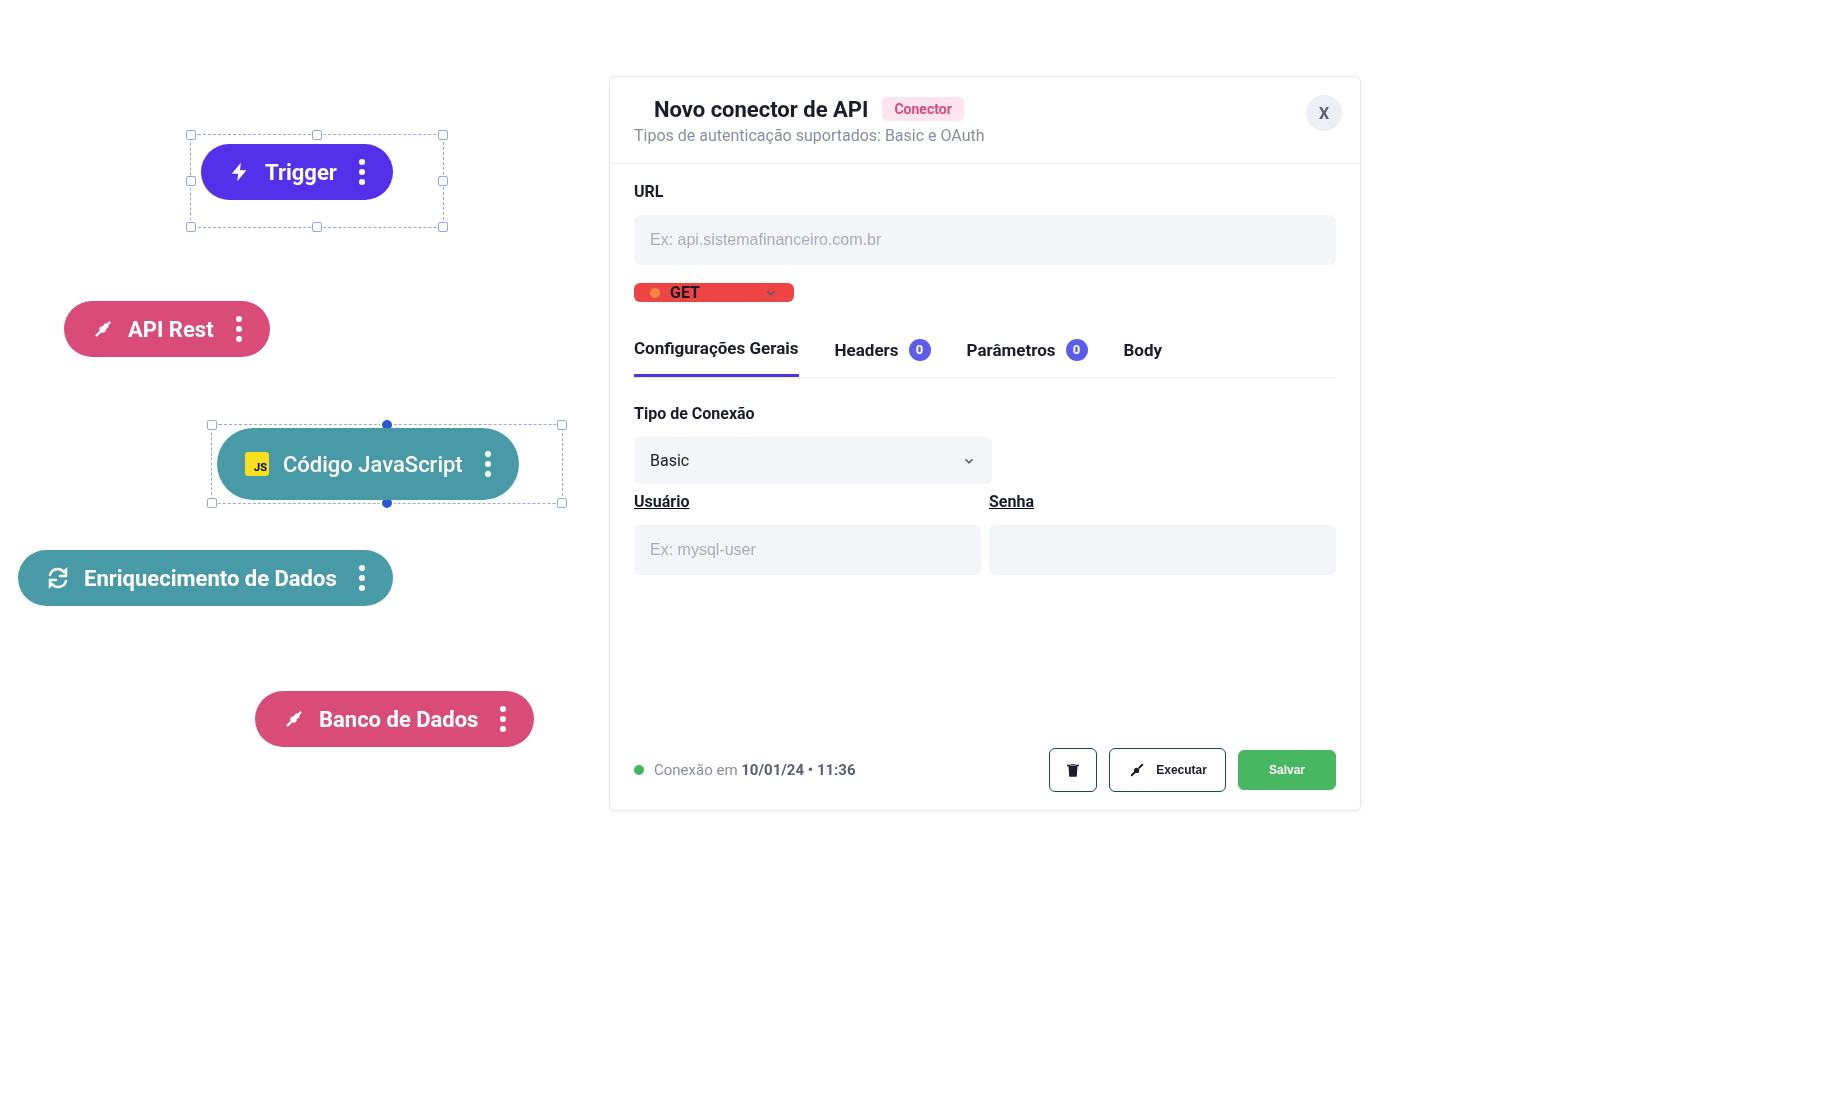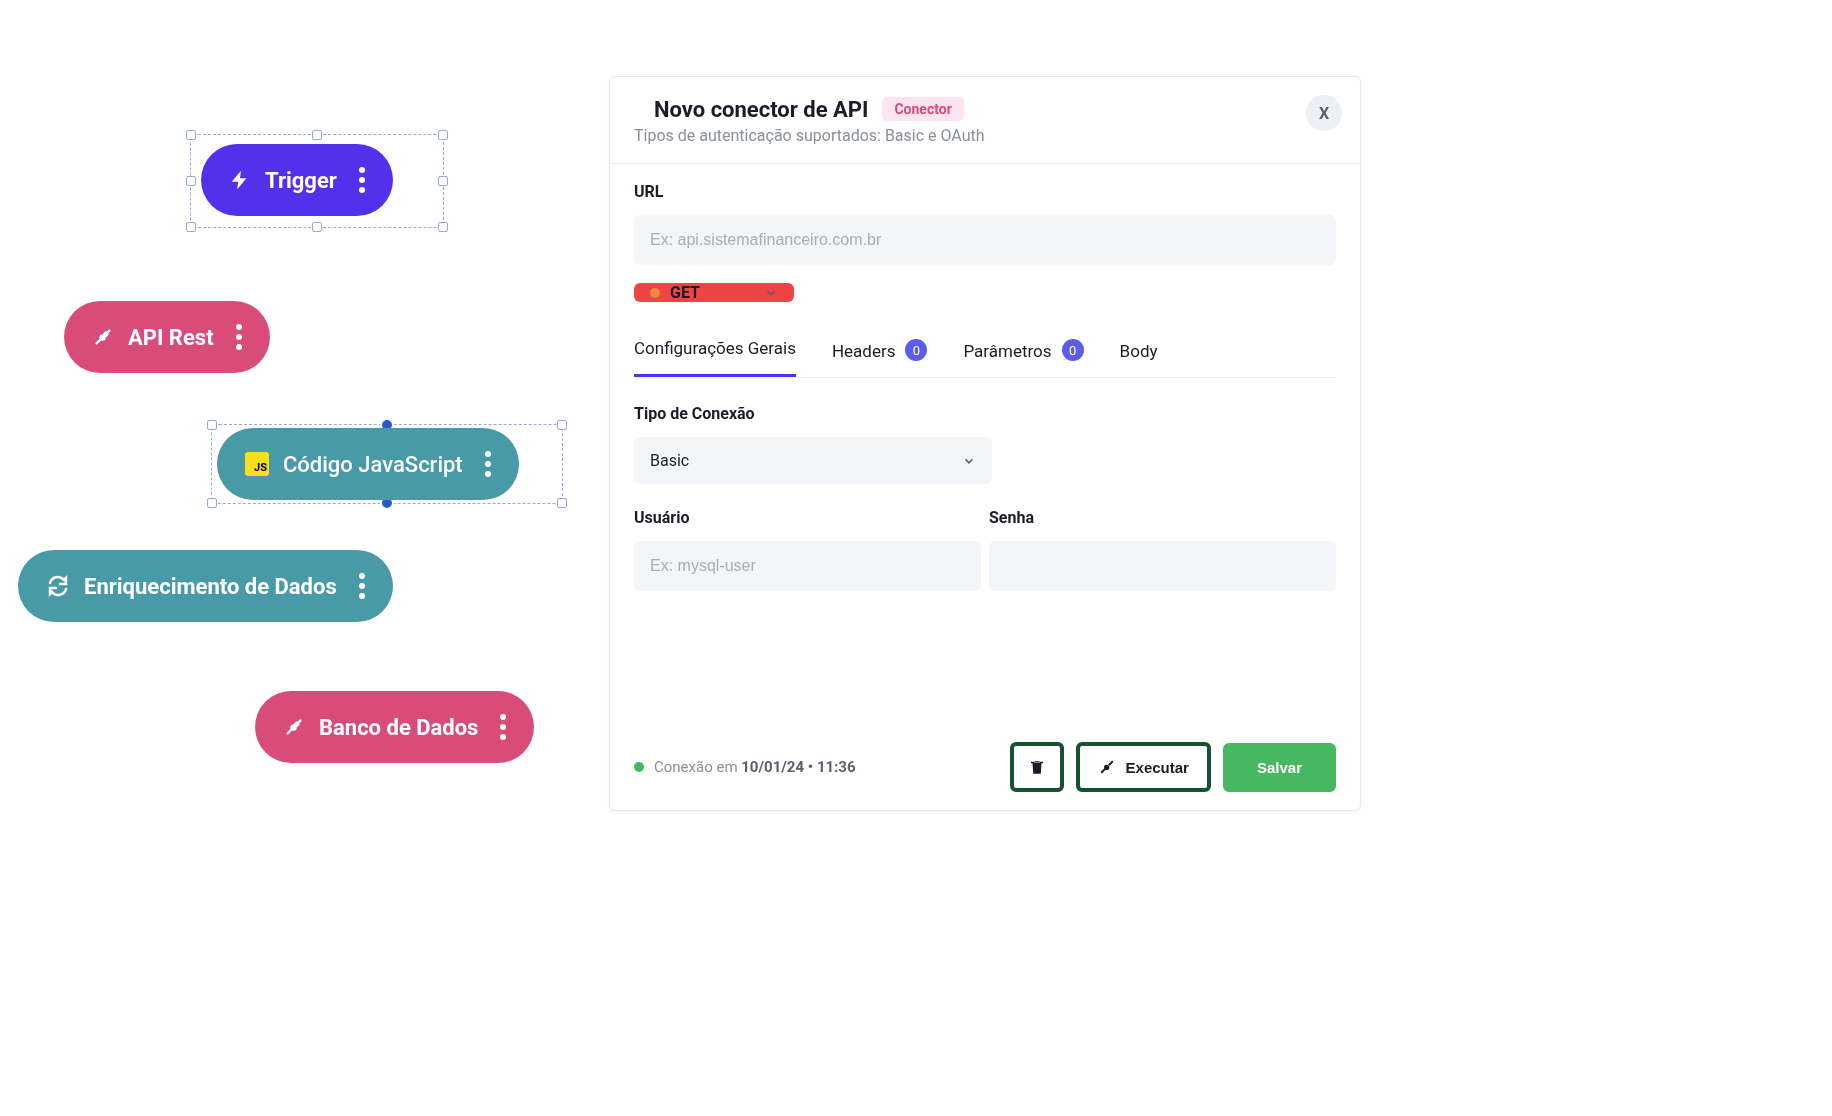--- a/index.html
+++ b/index.html
@@ -22,7 +22,7 @@
     align-items: center;
     border-radius: 999px;
     padding: 0 28px;
-    height: 72px;
+    height: 56px;
     color: #fff;
     font-weight: 700;
     font-size: 22px;

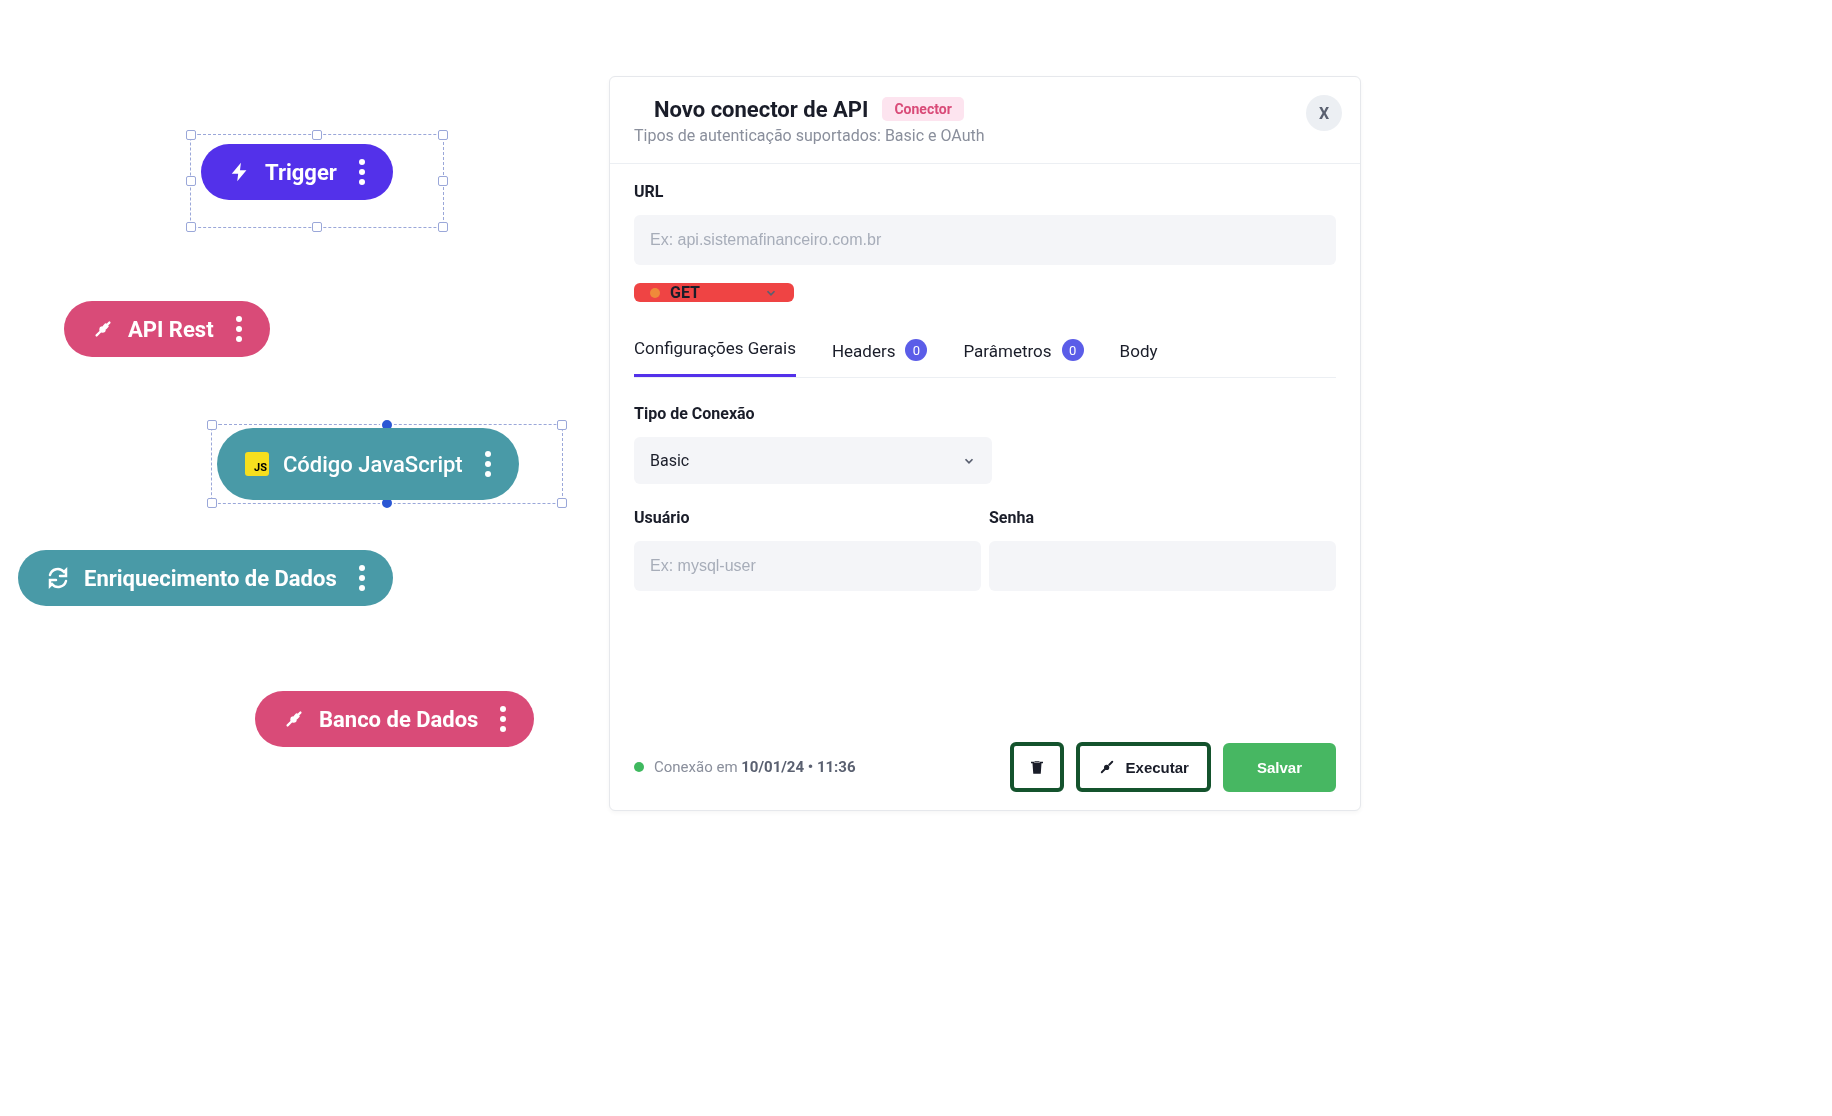--- a/index.html
+++ b/index.html
@@ -147,9 +147,9 @@
   .tab {
     padding: 8px 0 16px 0;
     font-size: 17px;
-    font-weight: 400;
+    font-weight: 700;
     color: #1a1d29;
-    display:flex; align-items:flex-end; gap:10px;
+    display:flex; align-items:center; gap:10px;
     cursor: pointer;
   }
   .tab.active { border-bottom: 3px solid #5331ea; }

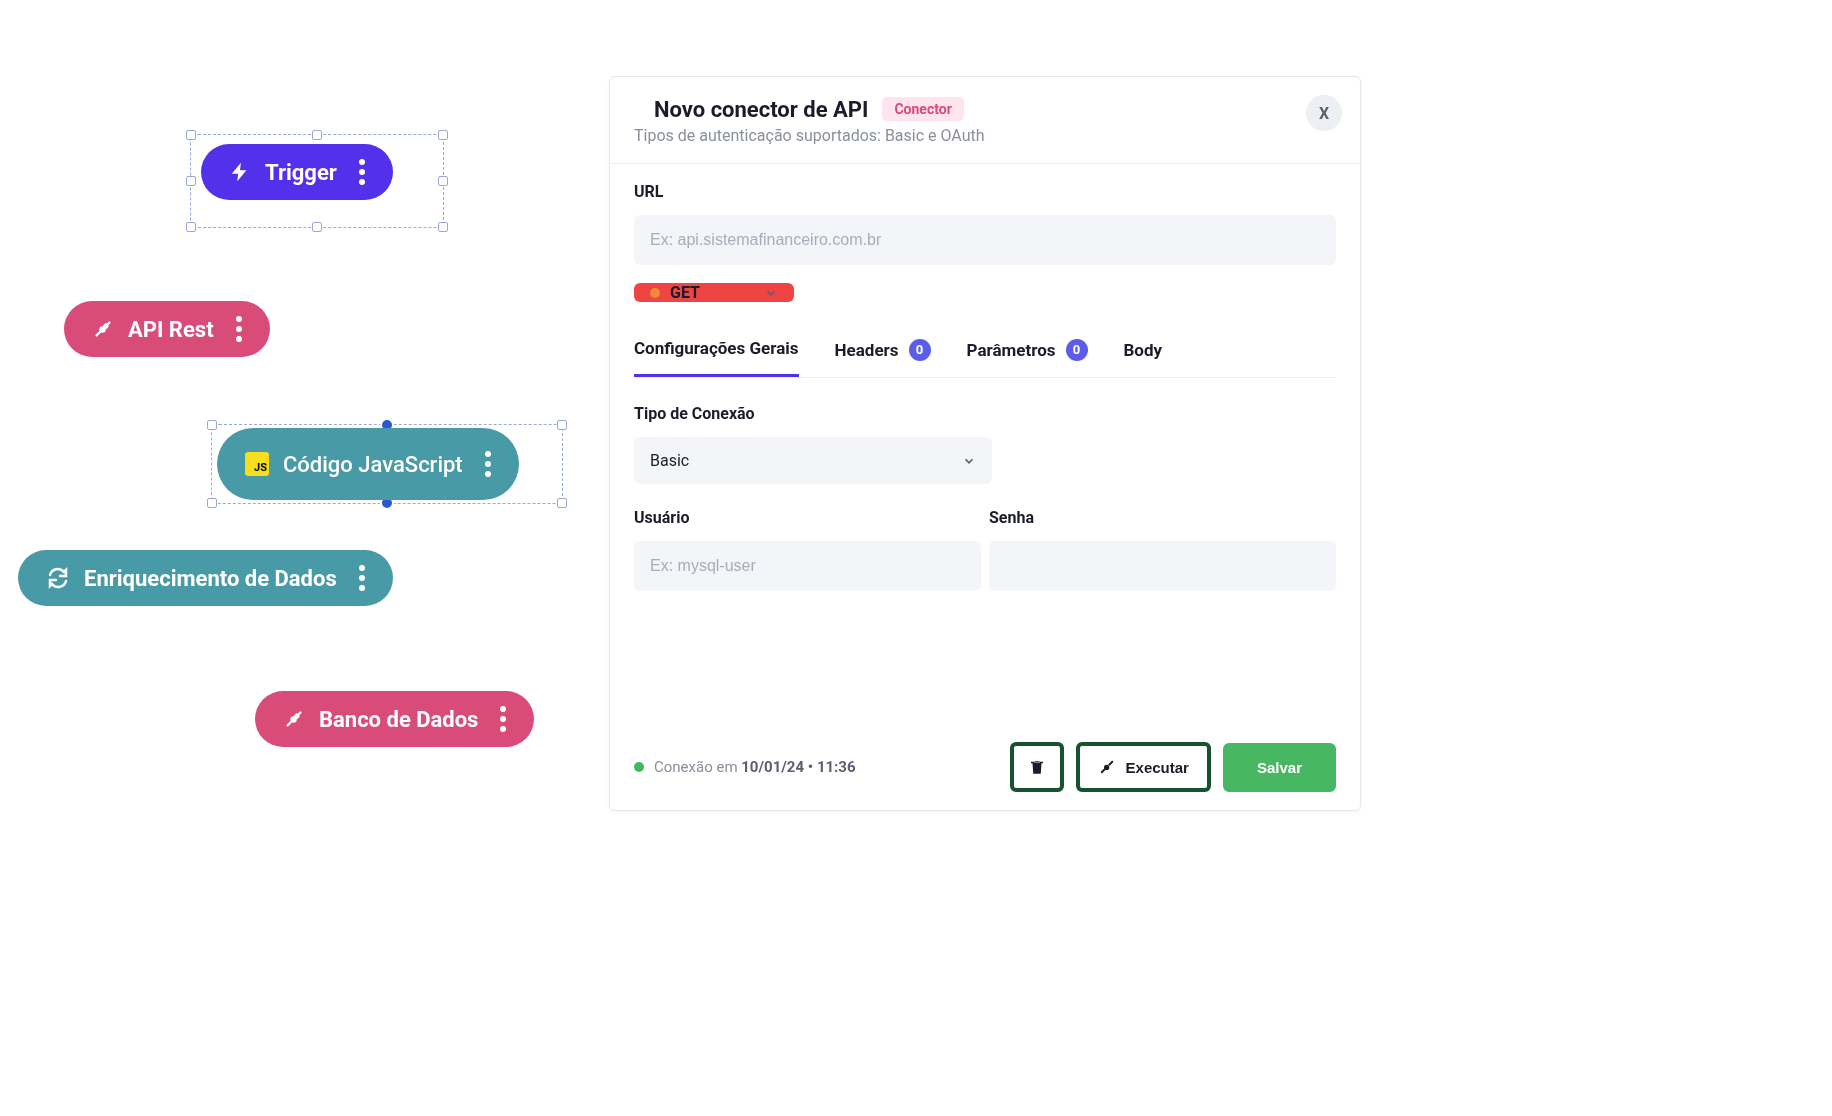--- a/index.html
+++ b/index.html
@@ -172,7 +172,7 @@
     font-size: 16px;
     cursor: pointer;
   }
-  .form-row { display:flex; gap:8px; margin-top: 24px; }
+  .form-row { display:flex; gap:8px; margin-top: 8px; text-decoration: underline; }
   .form-col { flex:1; }
   .panel-footer {
     padding: 18px 24px;

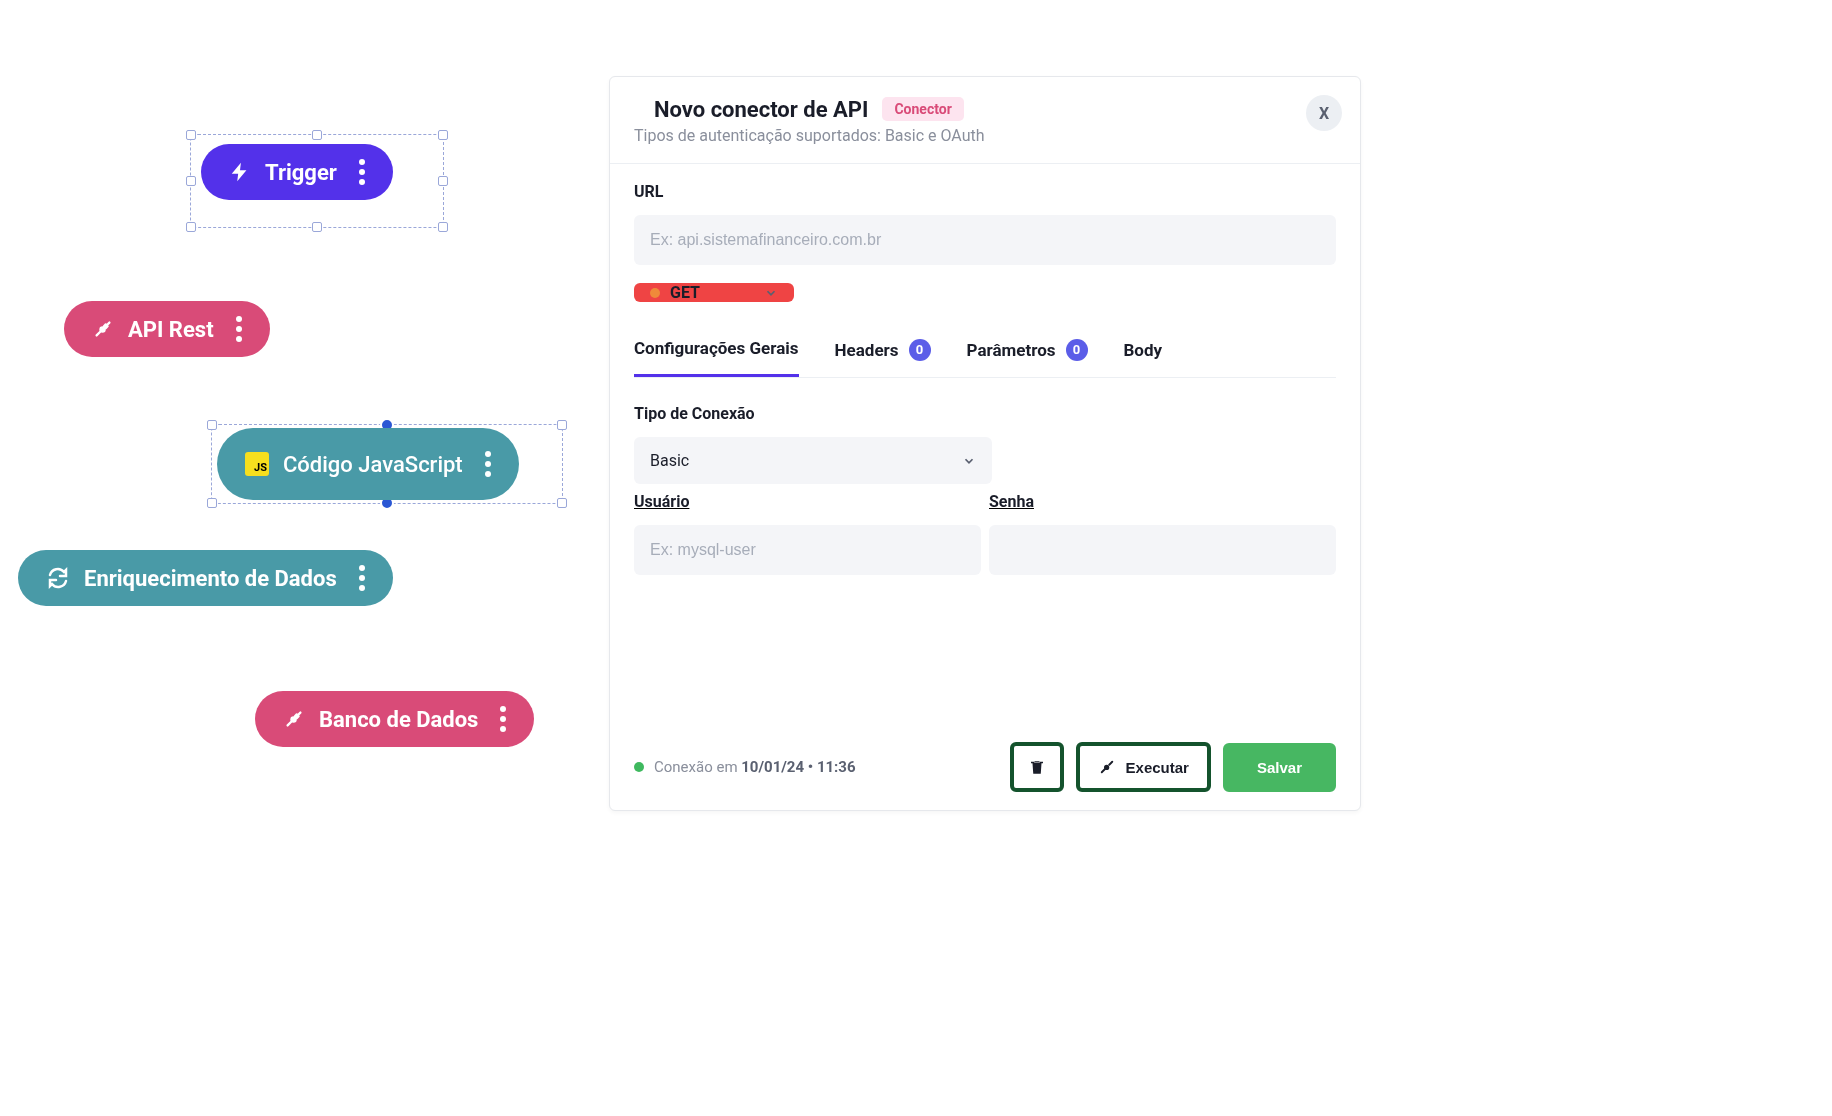--- a/index.html
+++ b/index.html
@@ -187,13 +187,13 @@
   .btn {
     border-radius: 6px;
     padding: 12px 18px;
-    font-size: 15px;
+    font-size: 12px;
     font-weight: 700;
     display:flex;
     align-items:center;
     gap:10px;
     cursor: pointer;
-    border: 4px solid #14532d;
+    border: 1px solid #14532d;
     background: #fff;
     color: #1a1d29;
   }

